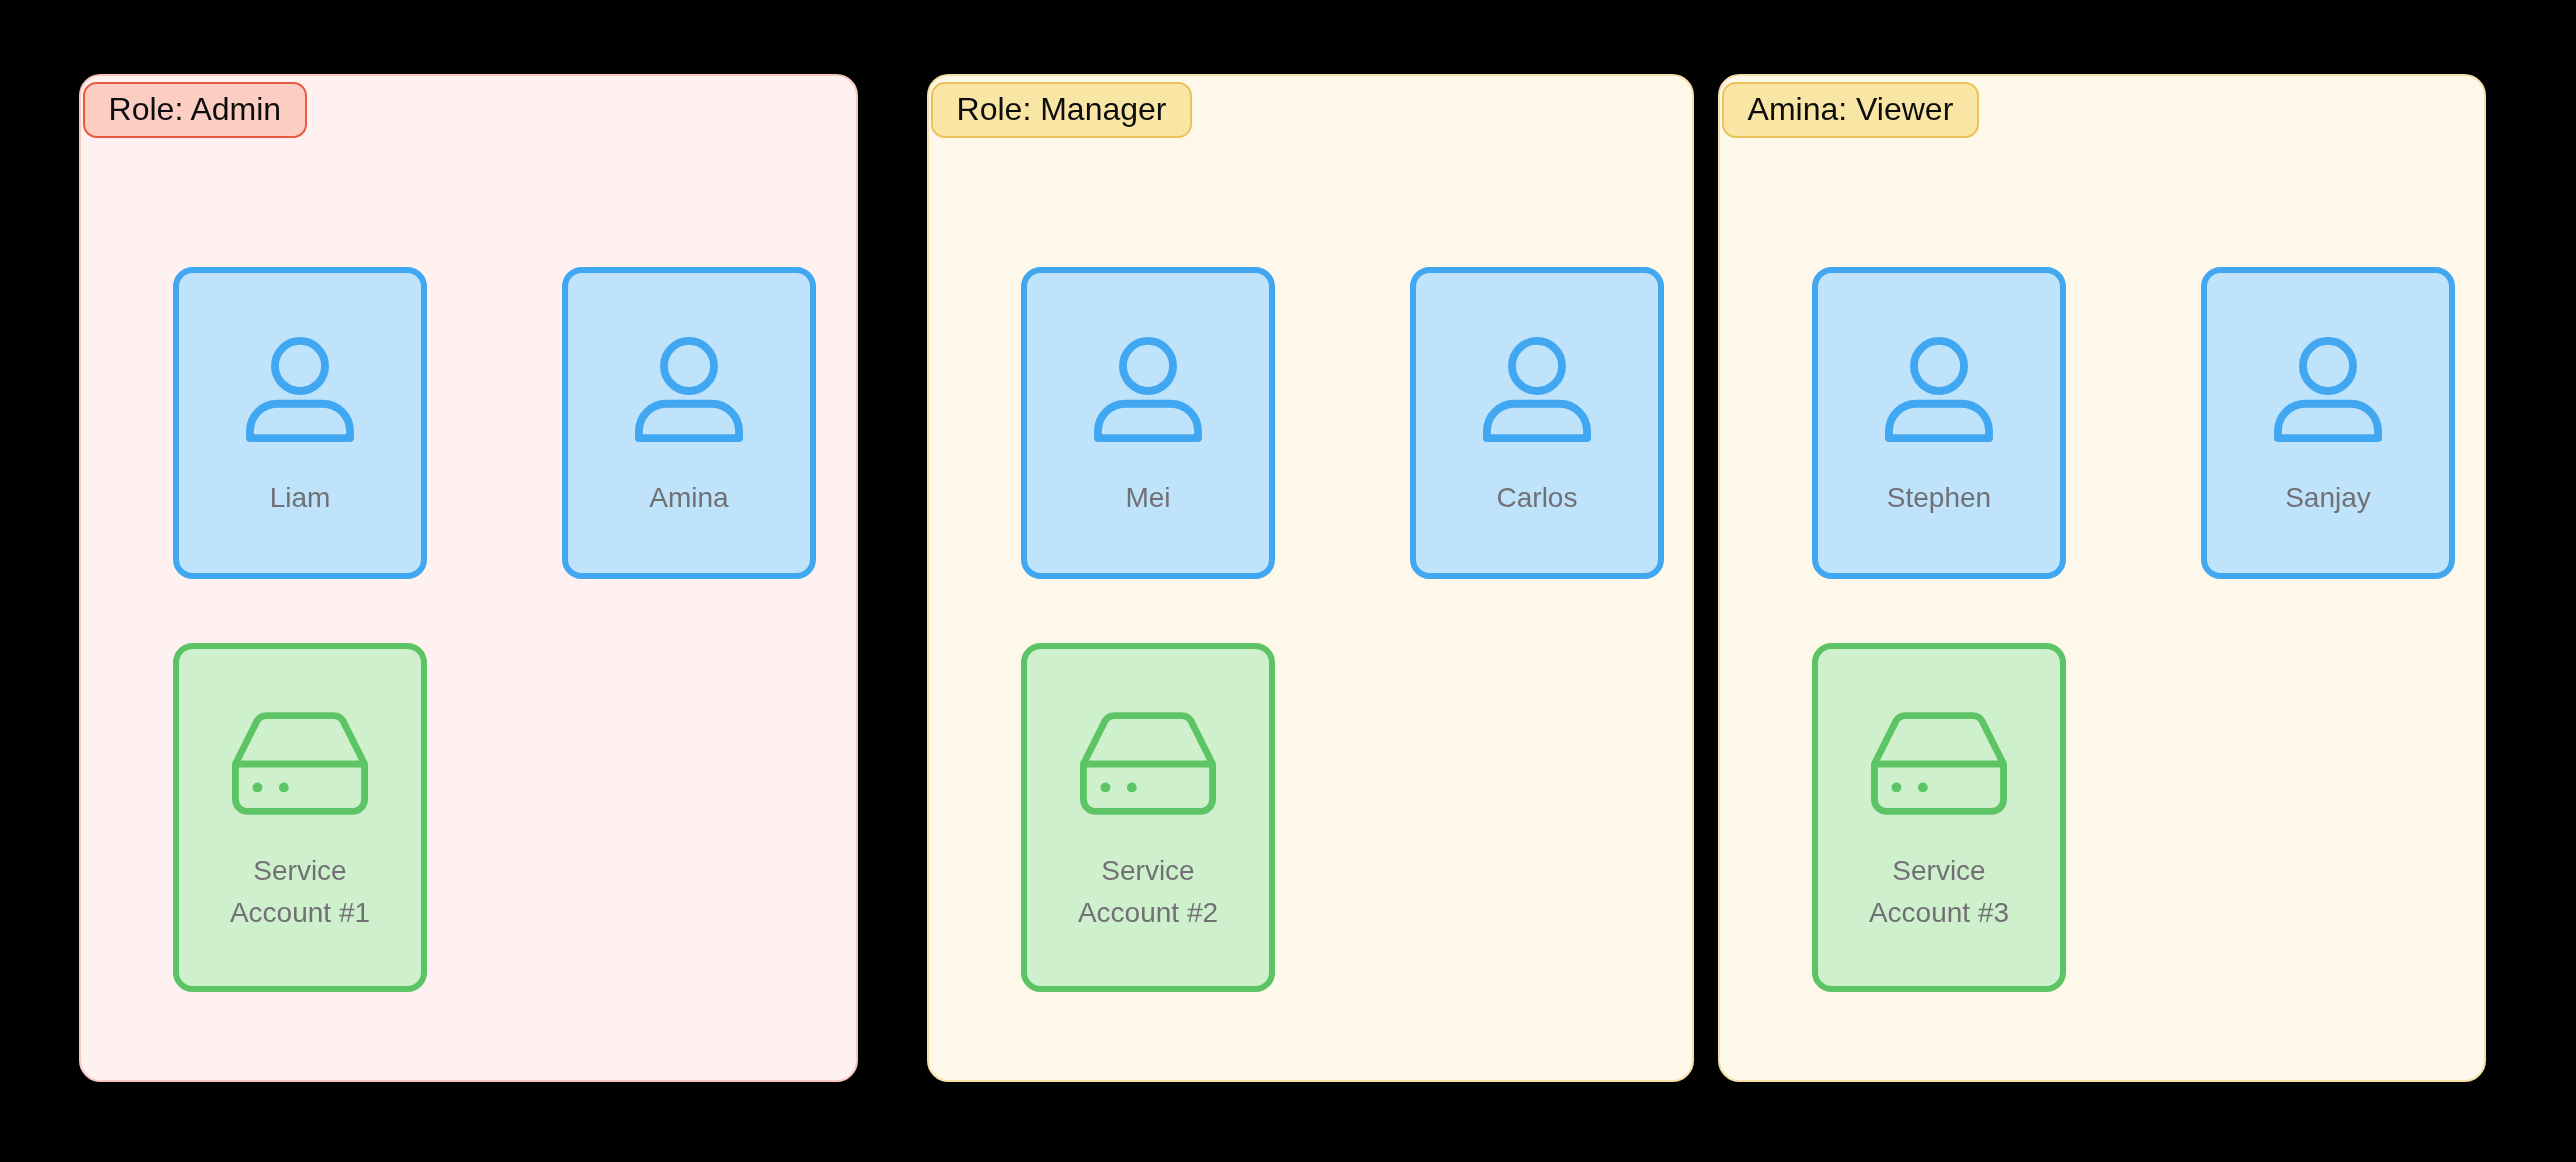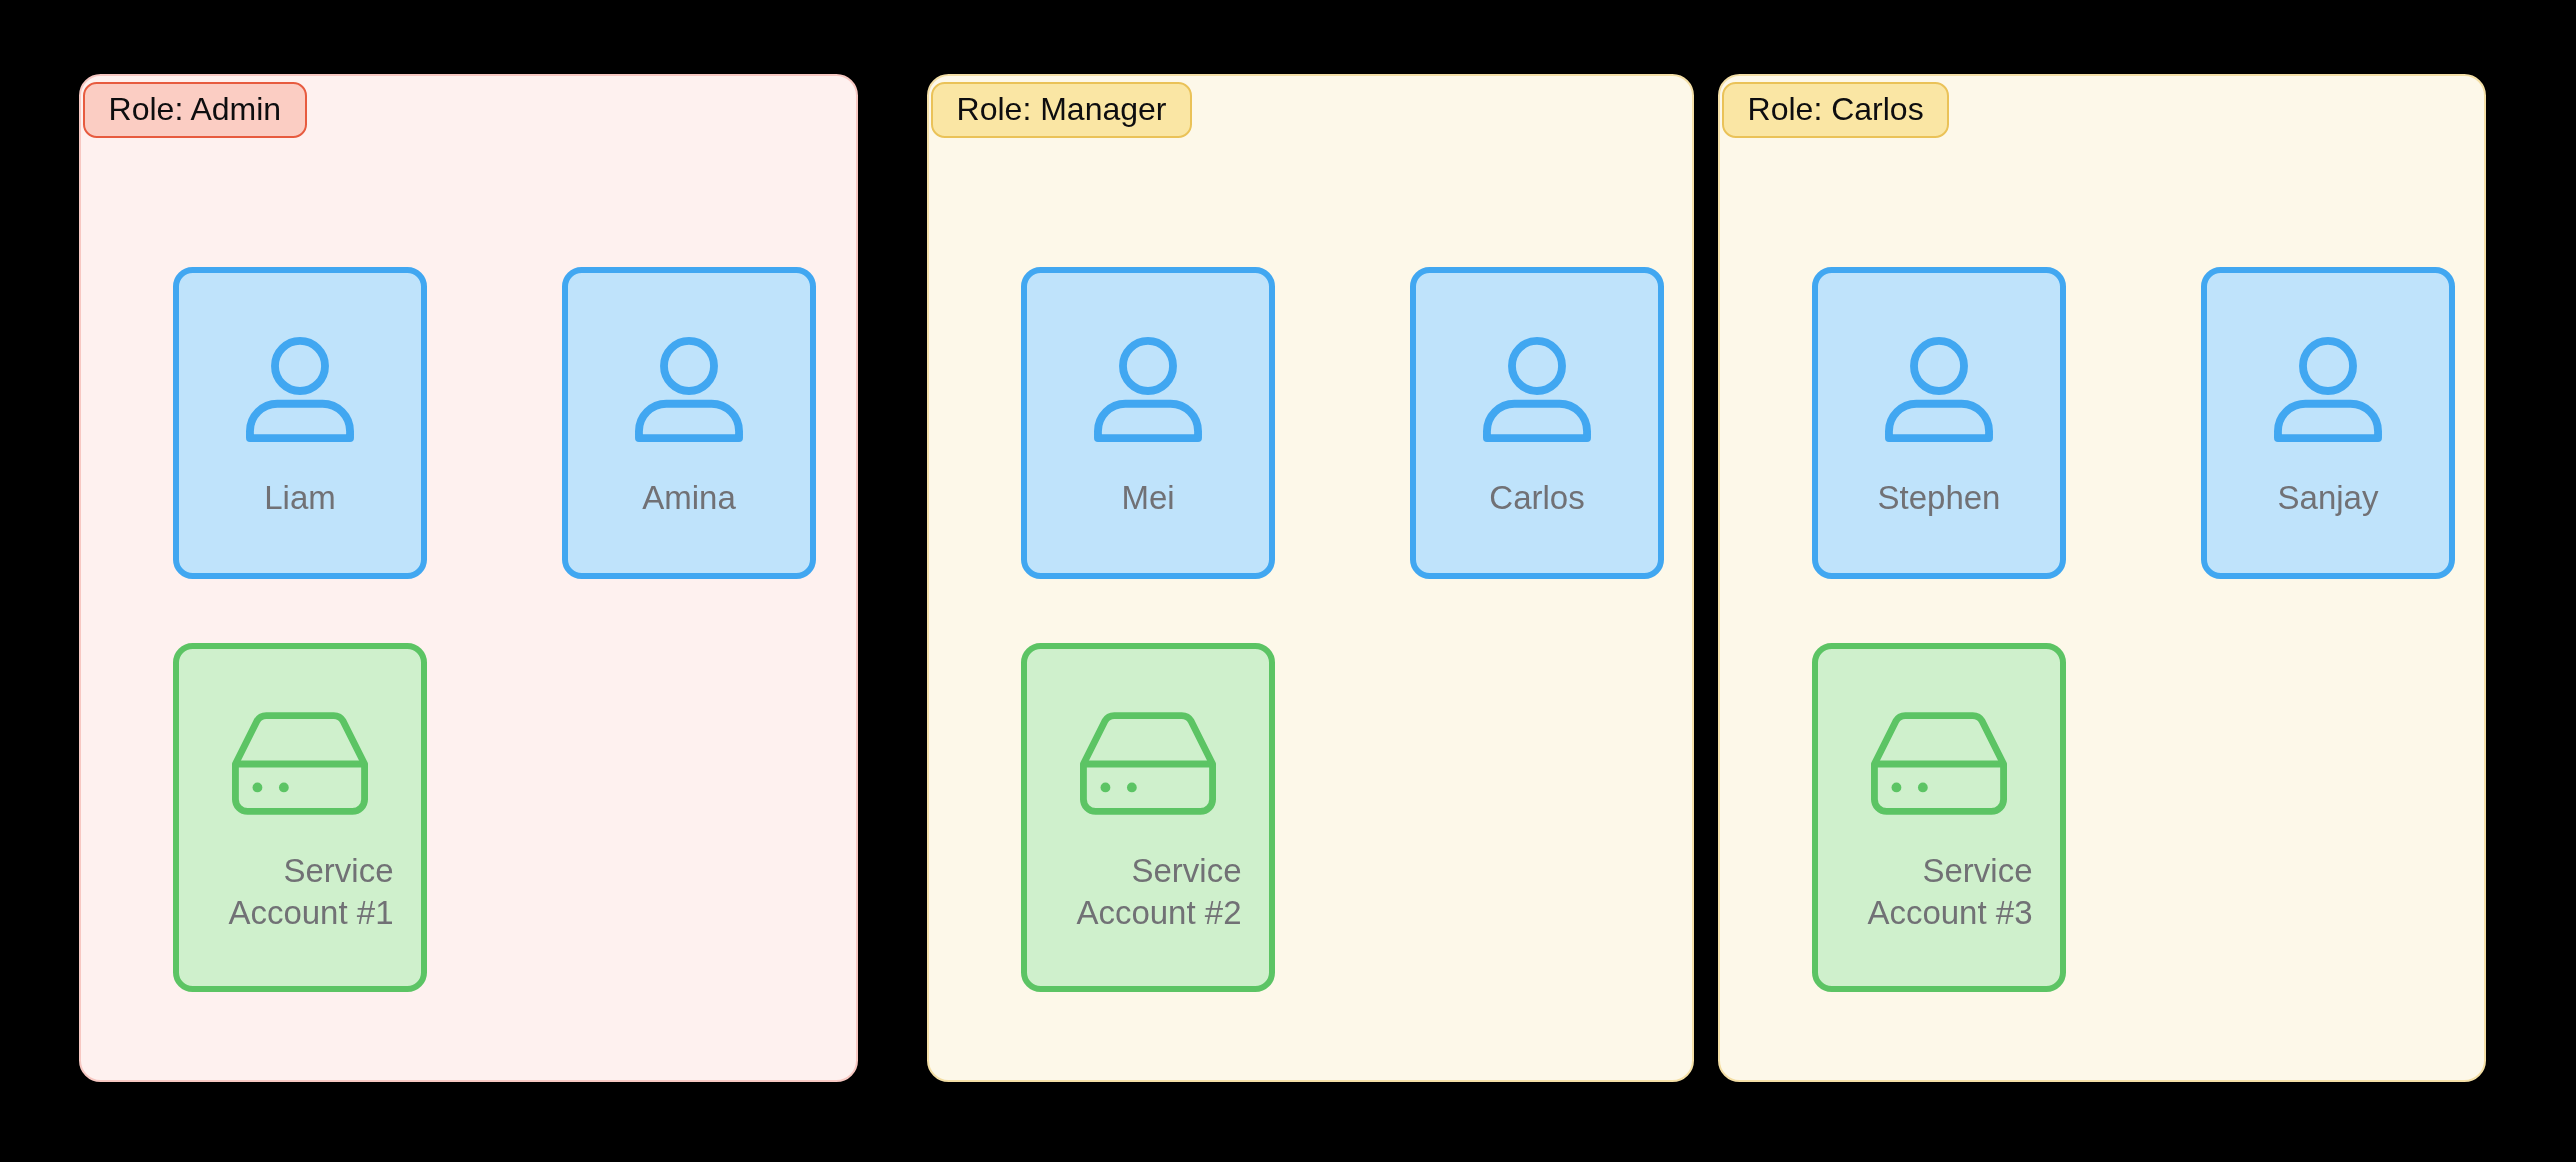--- a/index.html
+++ b/index.html
@@ -165,7 +165,7 @@
   </div>
 
   <div class="panel role" id="panel-viewer">
-    <div class="badge role">Role: Carlos</div>
+    <div class="badge role">Amina: Viewer</div>
 
     <div class="card user-card col-left">
       <svg class="user-icon" width="108" height="105" viewBox="0 0 110 107" fill="none">

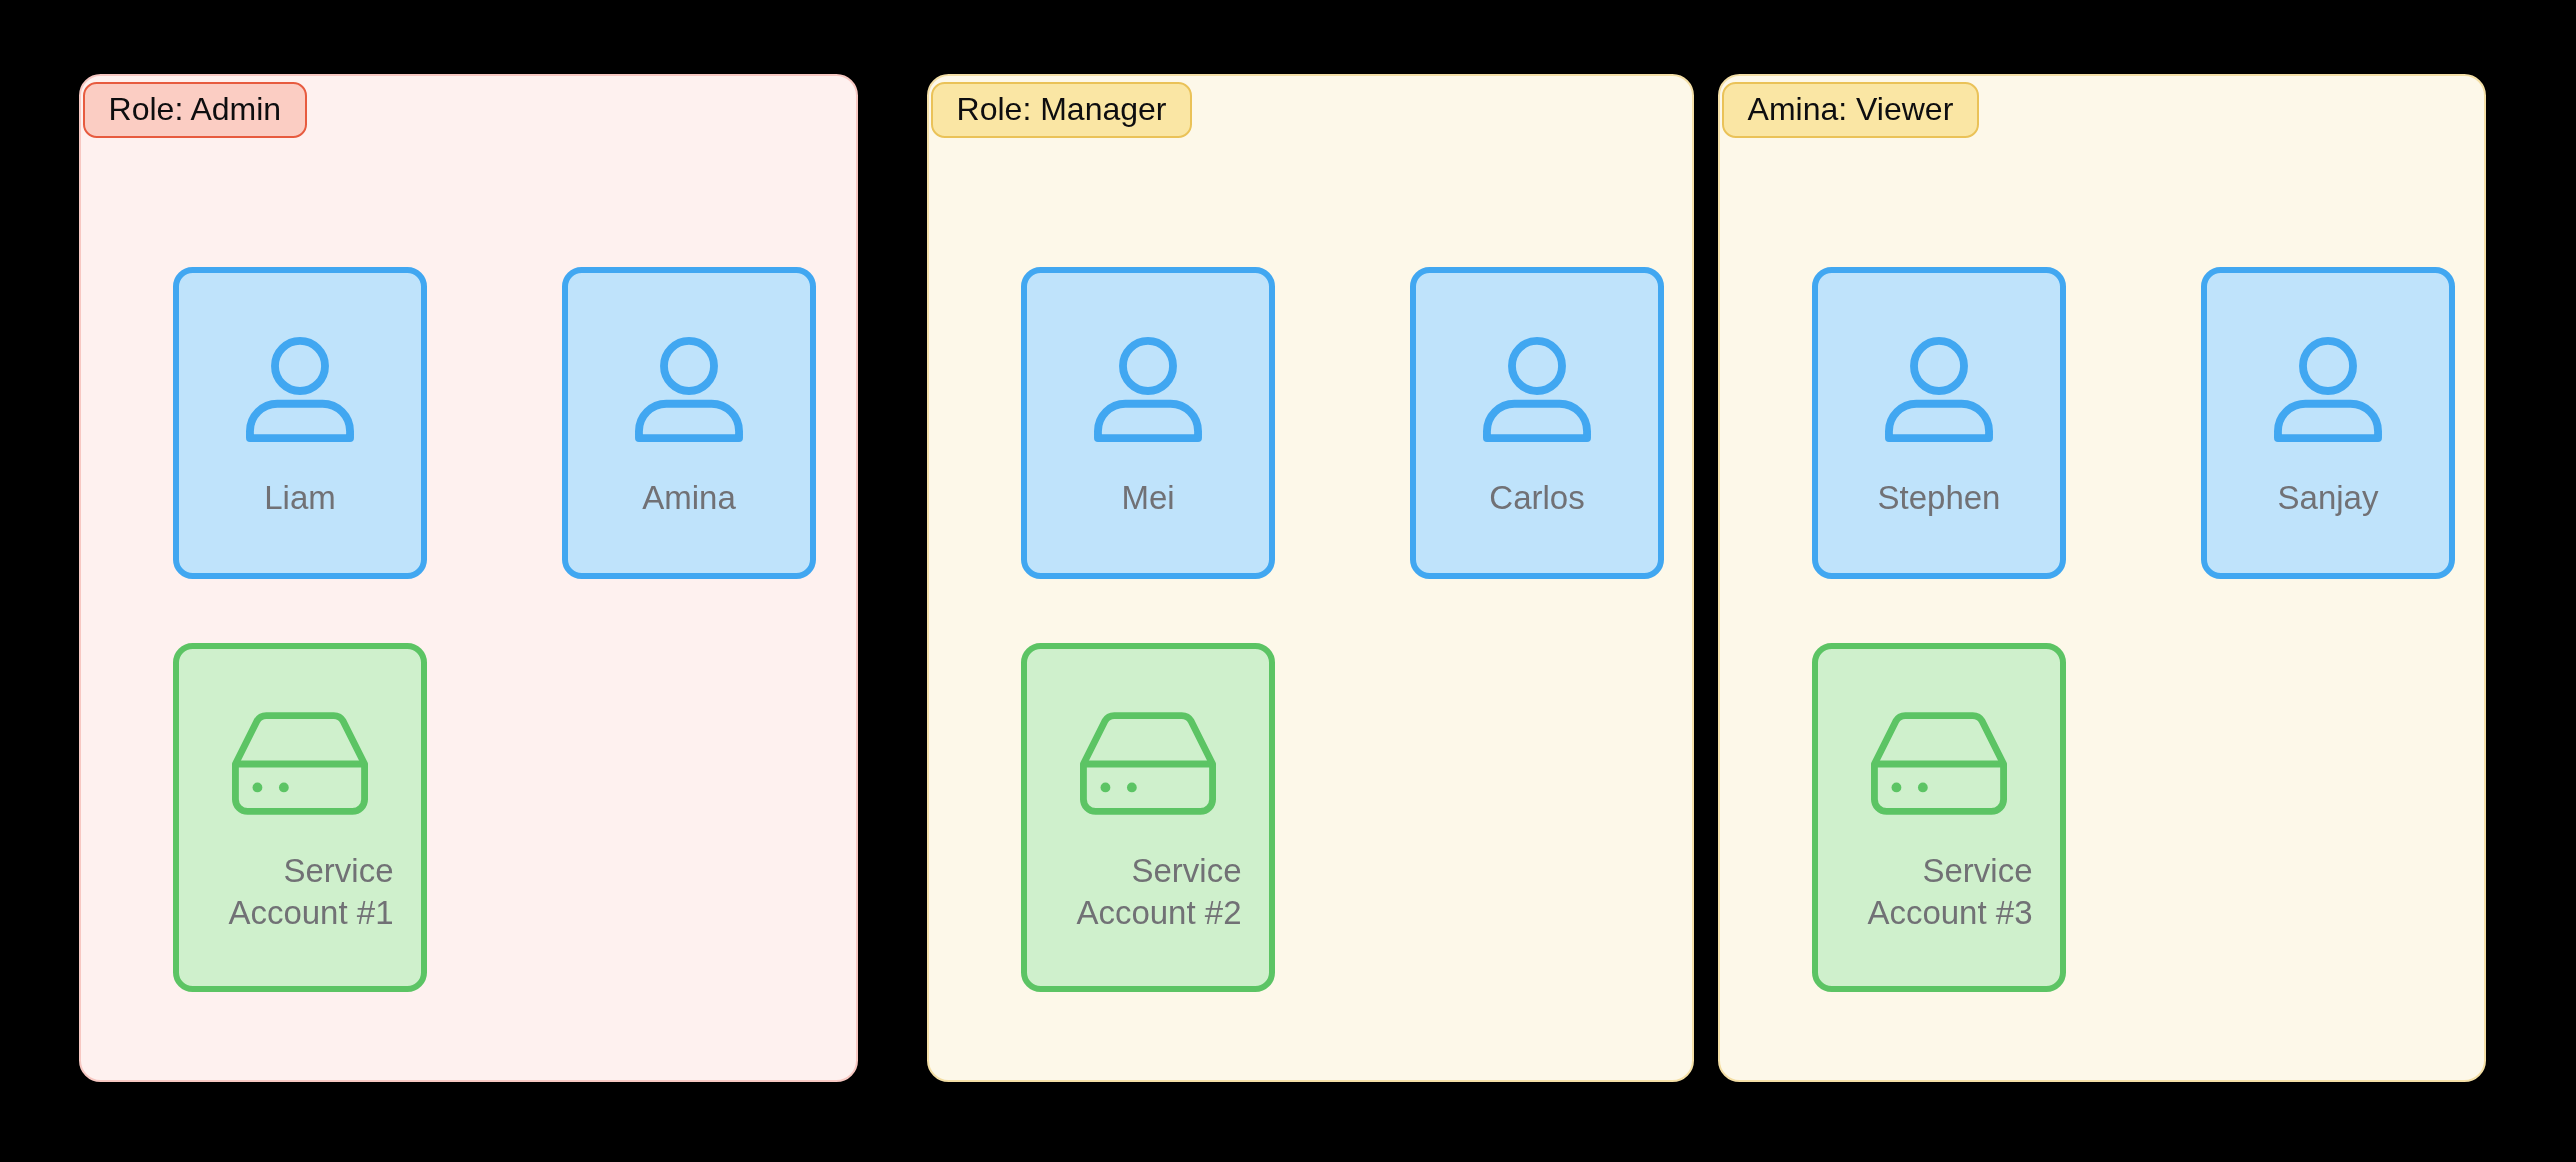--- a/index.html
+++ b/index.html
@@ -92,10 +92,10 @@
 
   .card-label {
     margin-top: 35px;
-    font-size: 33px;
+    font-size: 28px;
     line-height: 42px;
     color: var(--name-text, #717175);
-    text-align: right;
+    text-align: center;
   }
   .service-card .card-label { max-width: 187px; }
 </style>

